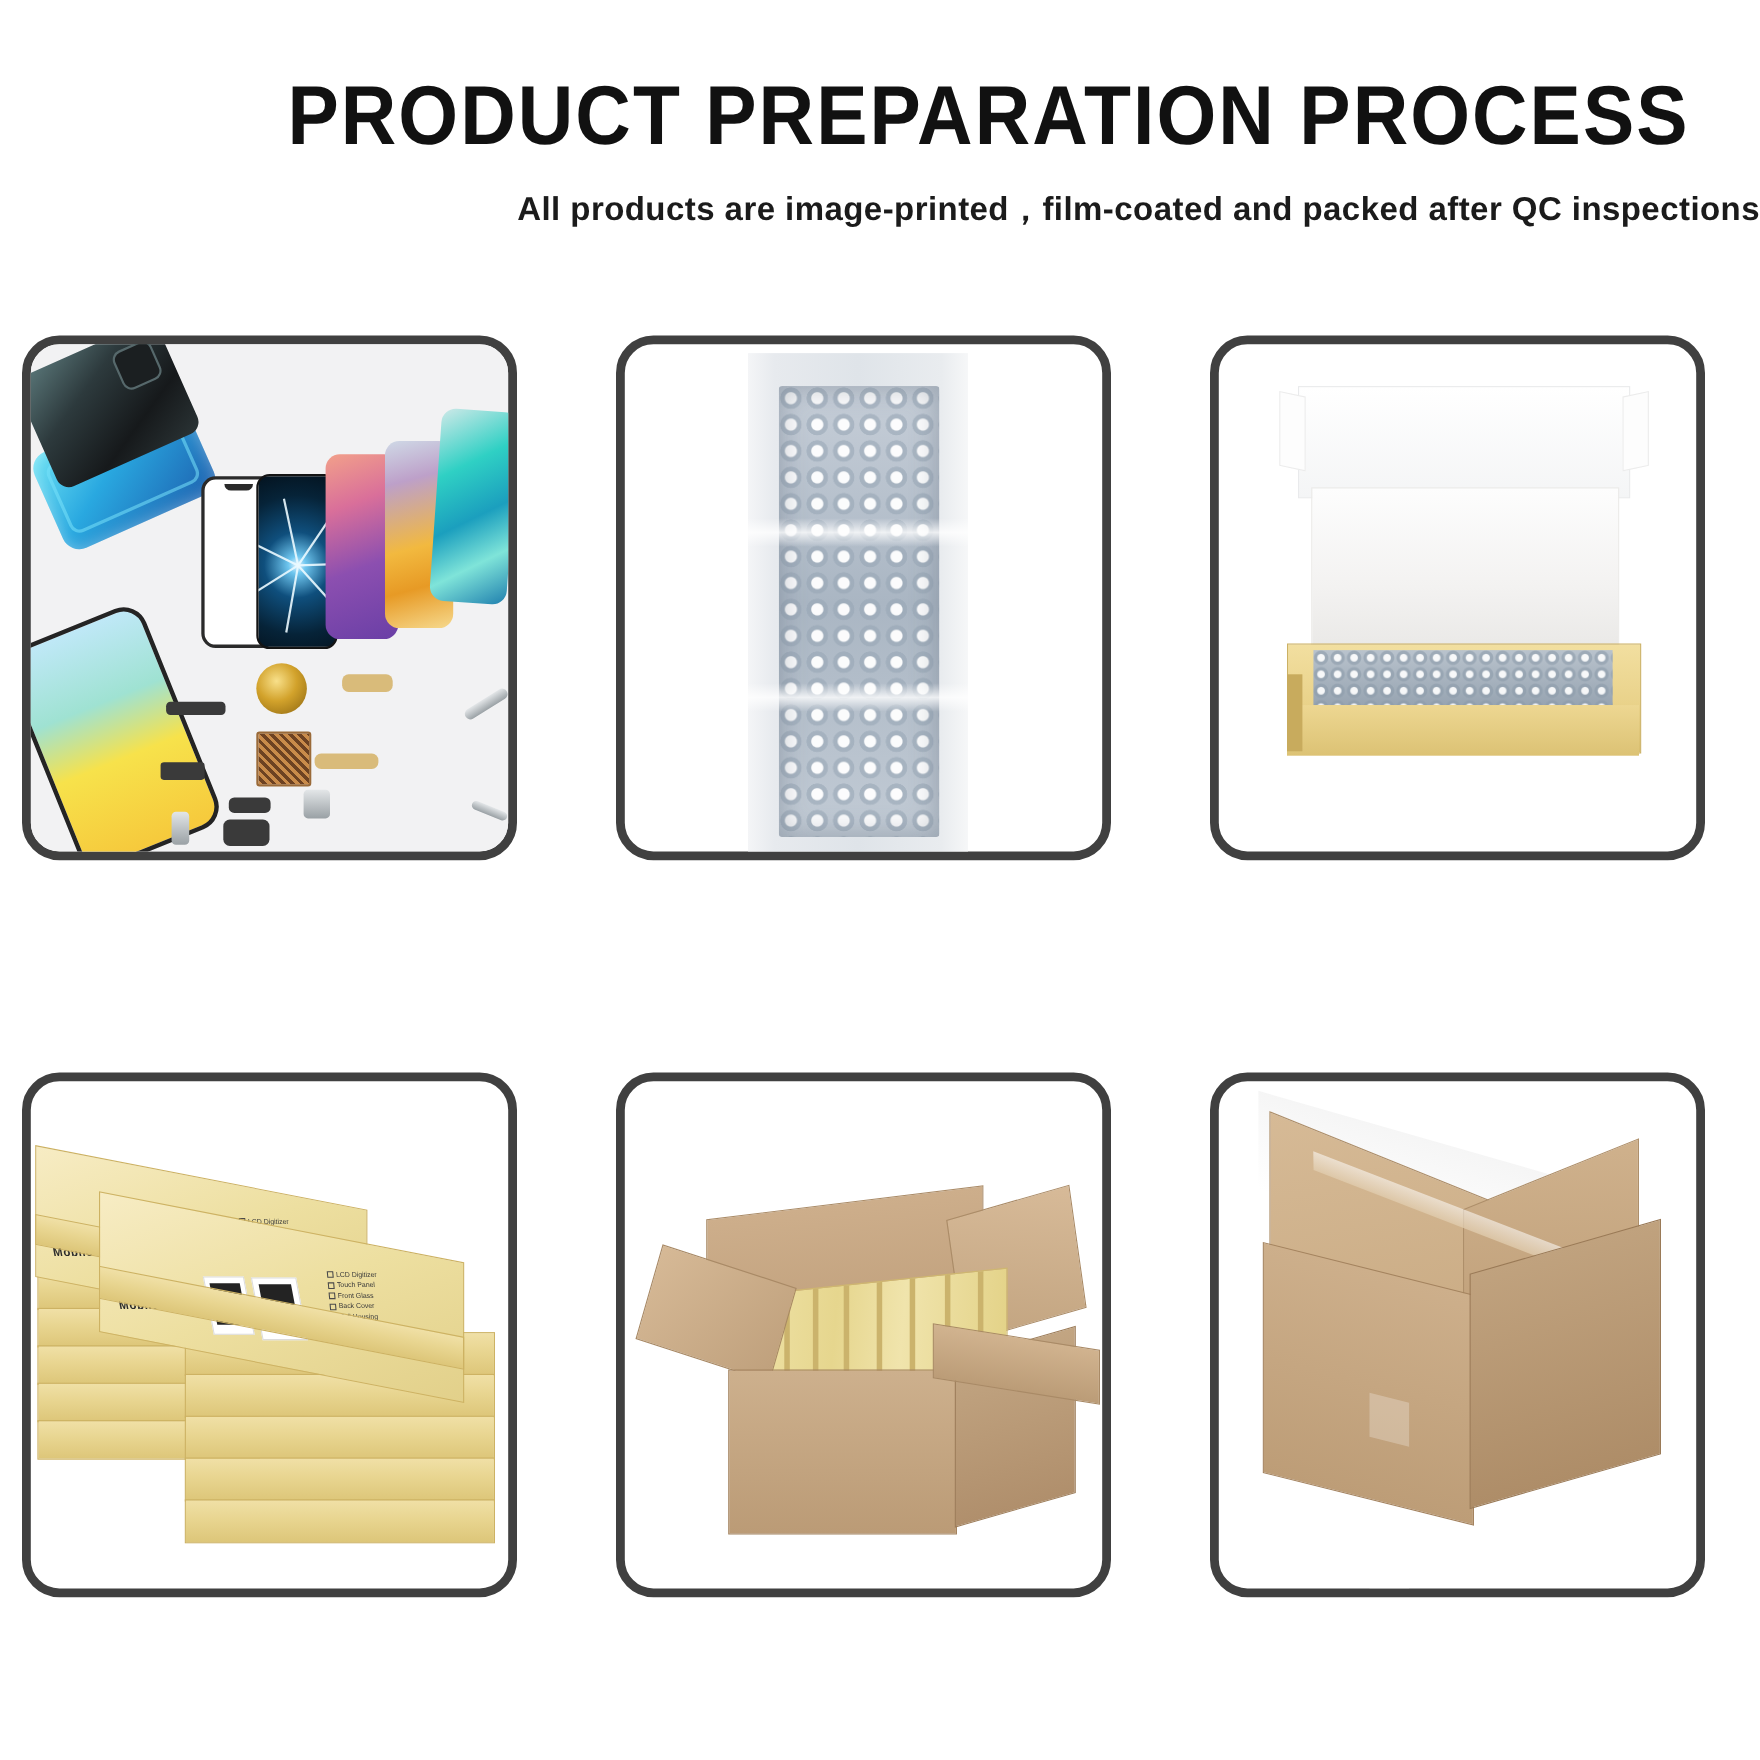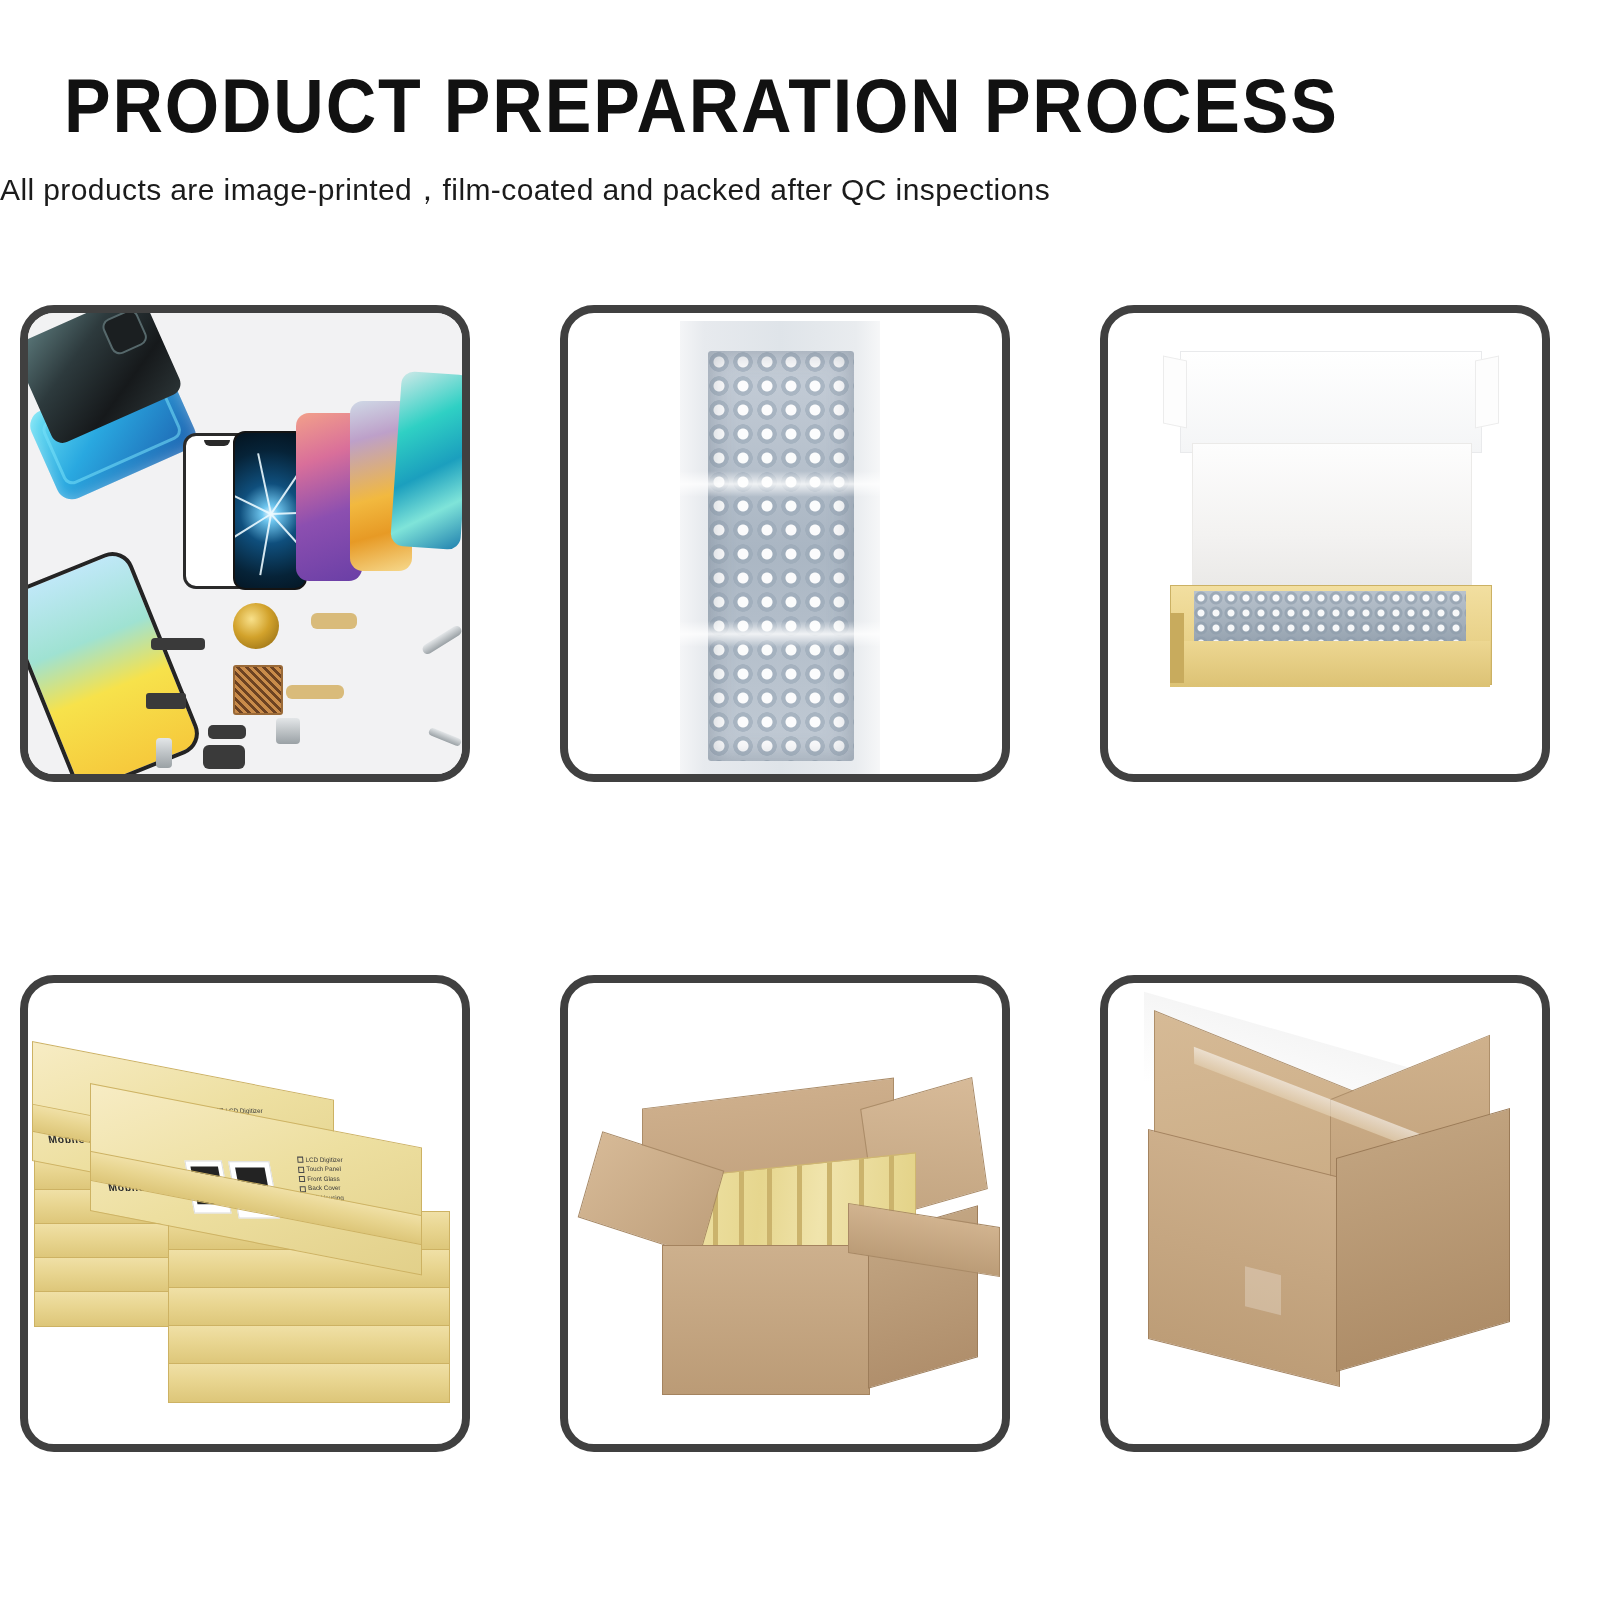--- a/index.html
+++ b/index.html
@@ -14,7 +14,7 @@
   
   .header{
     position:absolute;left:0;top:0;width:1600px;height:250px;
-    text-align:left;
+    text-align:right;
   }
   .title{
     position:absolute;left:0;top:68px;width:1600px;

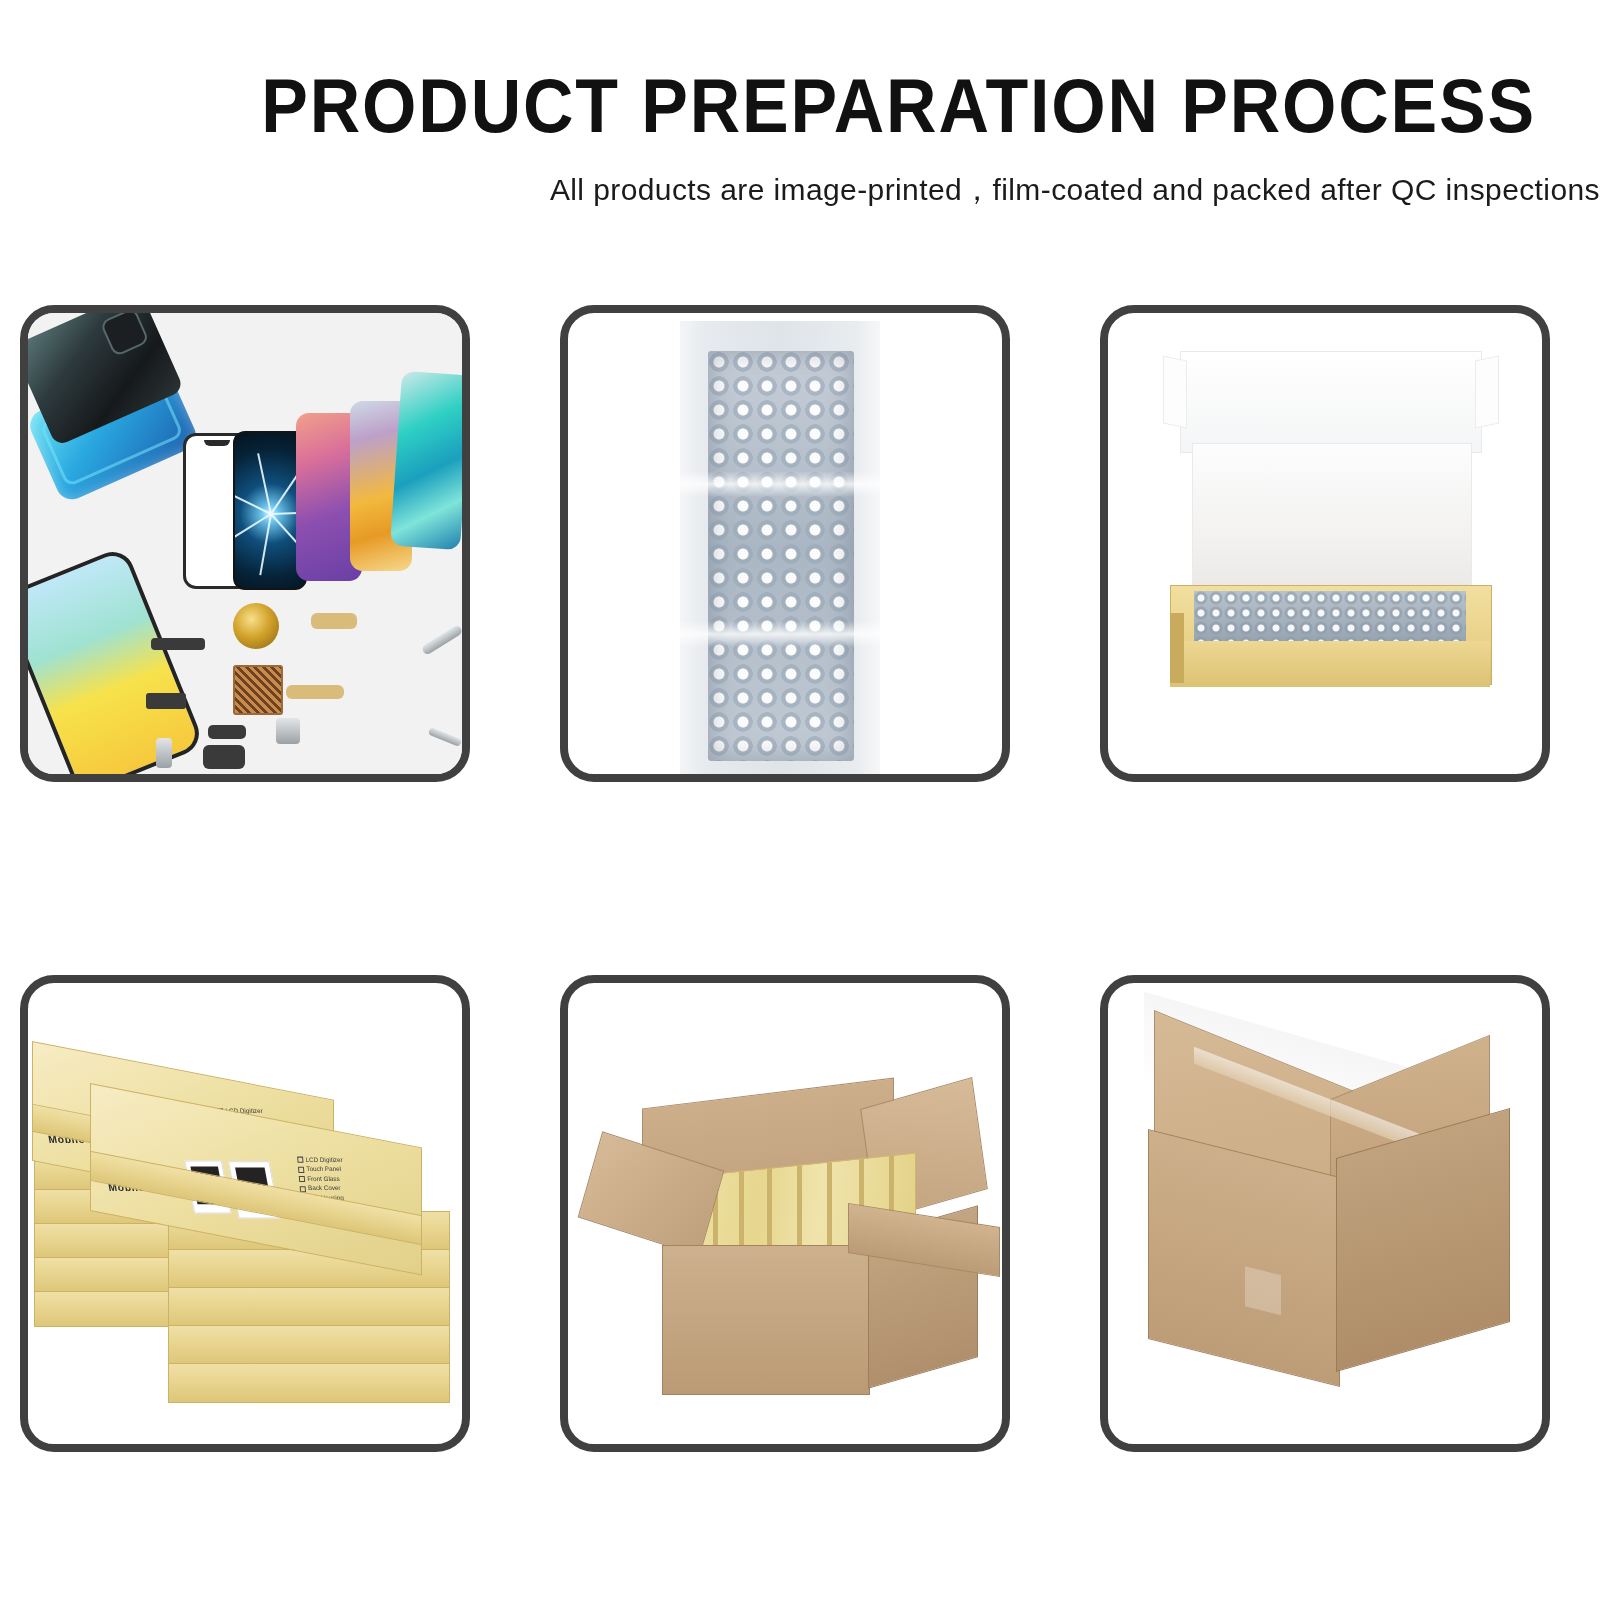--- a/index.html
+++ b/index.html
@@ -30,7 +30,7 @@
   .subtitle{
     position:absolute;left:0;top:170px;width:1600px;
     font-size:30px;
-    font-weight:400;
+    font-weight:700;
     color:#1b1b1b;
     letter-spacing:0.4px;
     white-space:nowrap;

